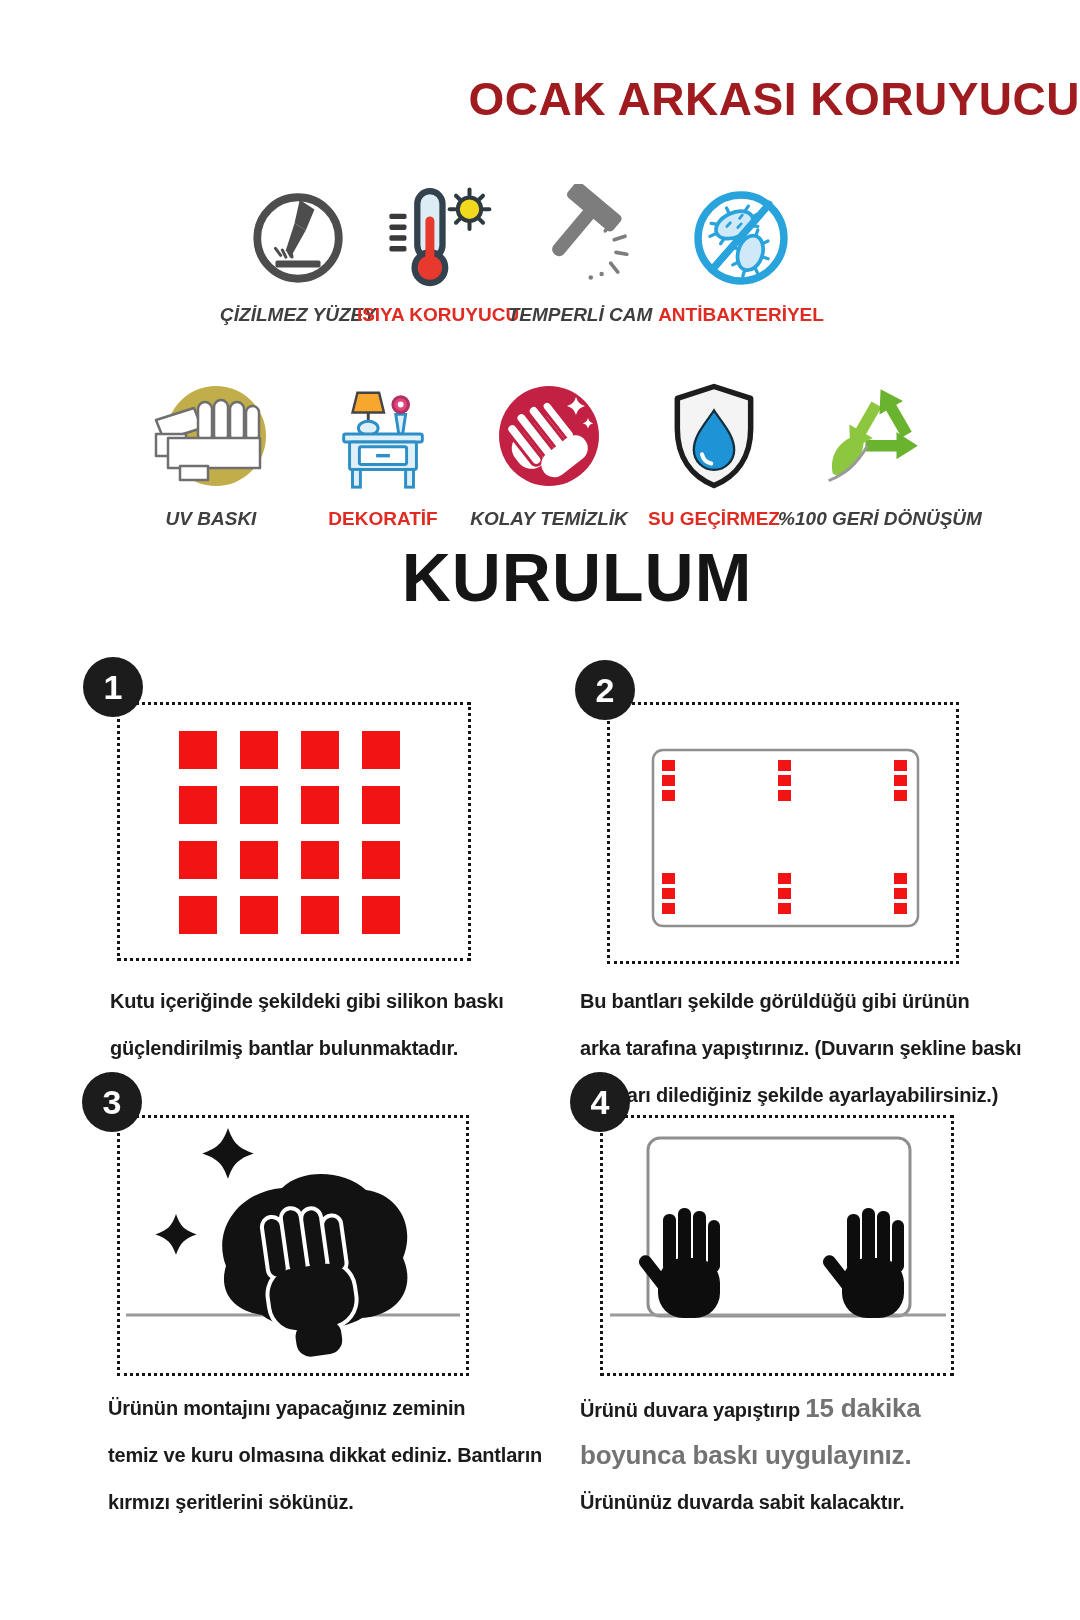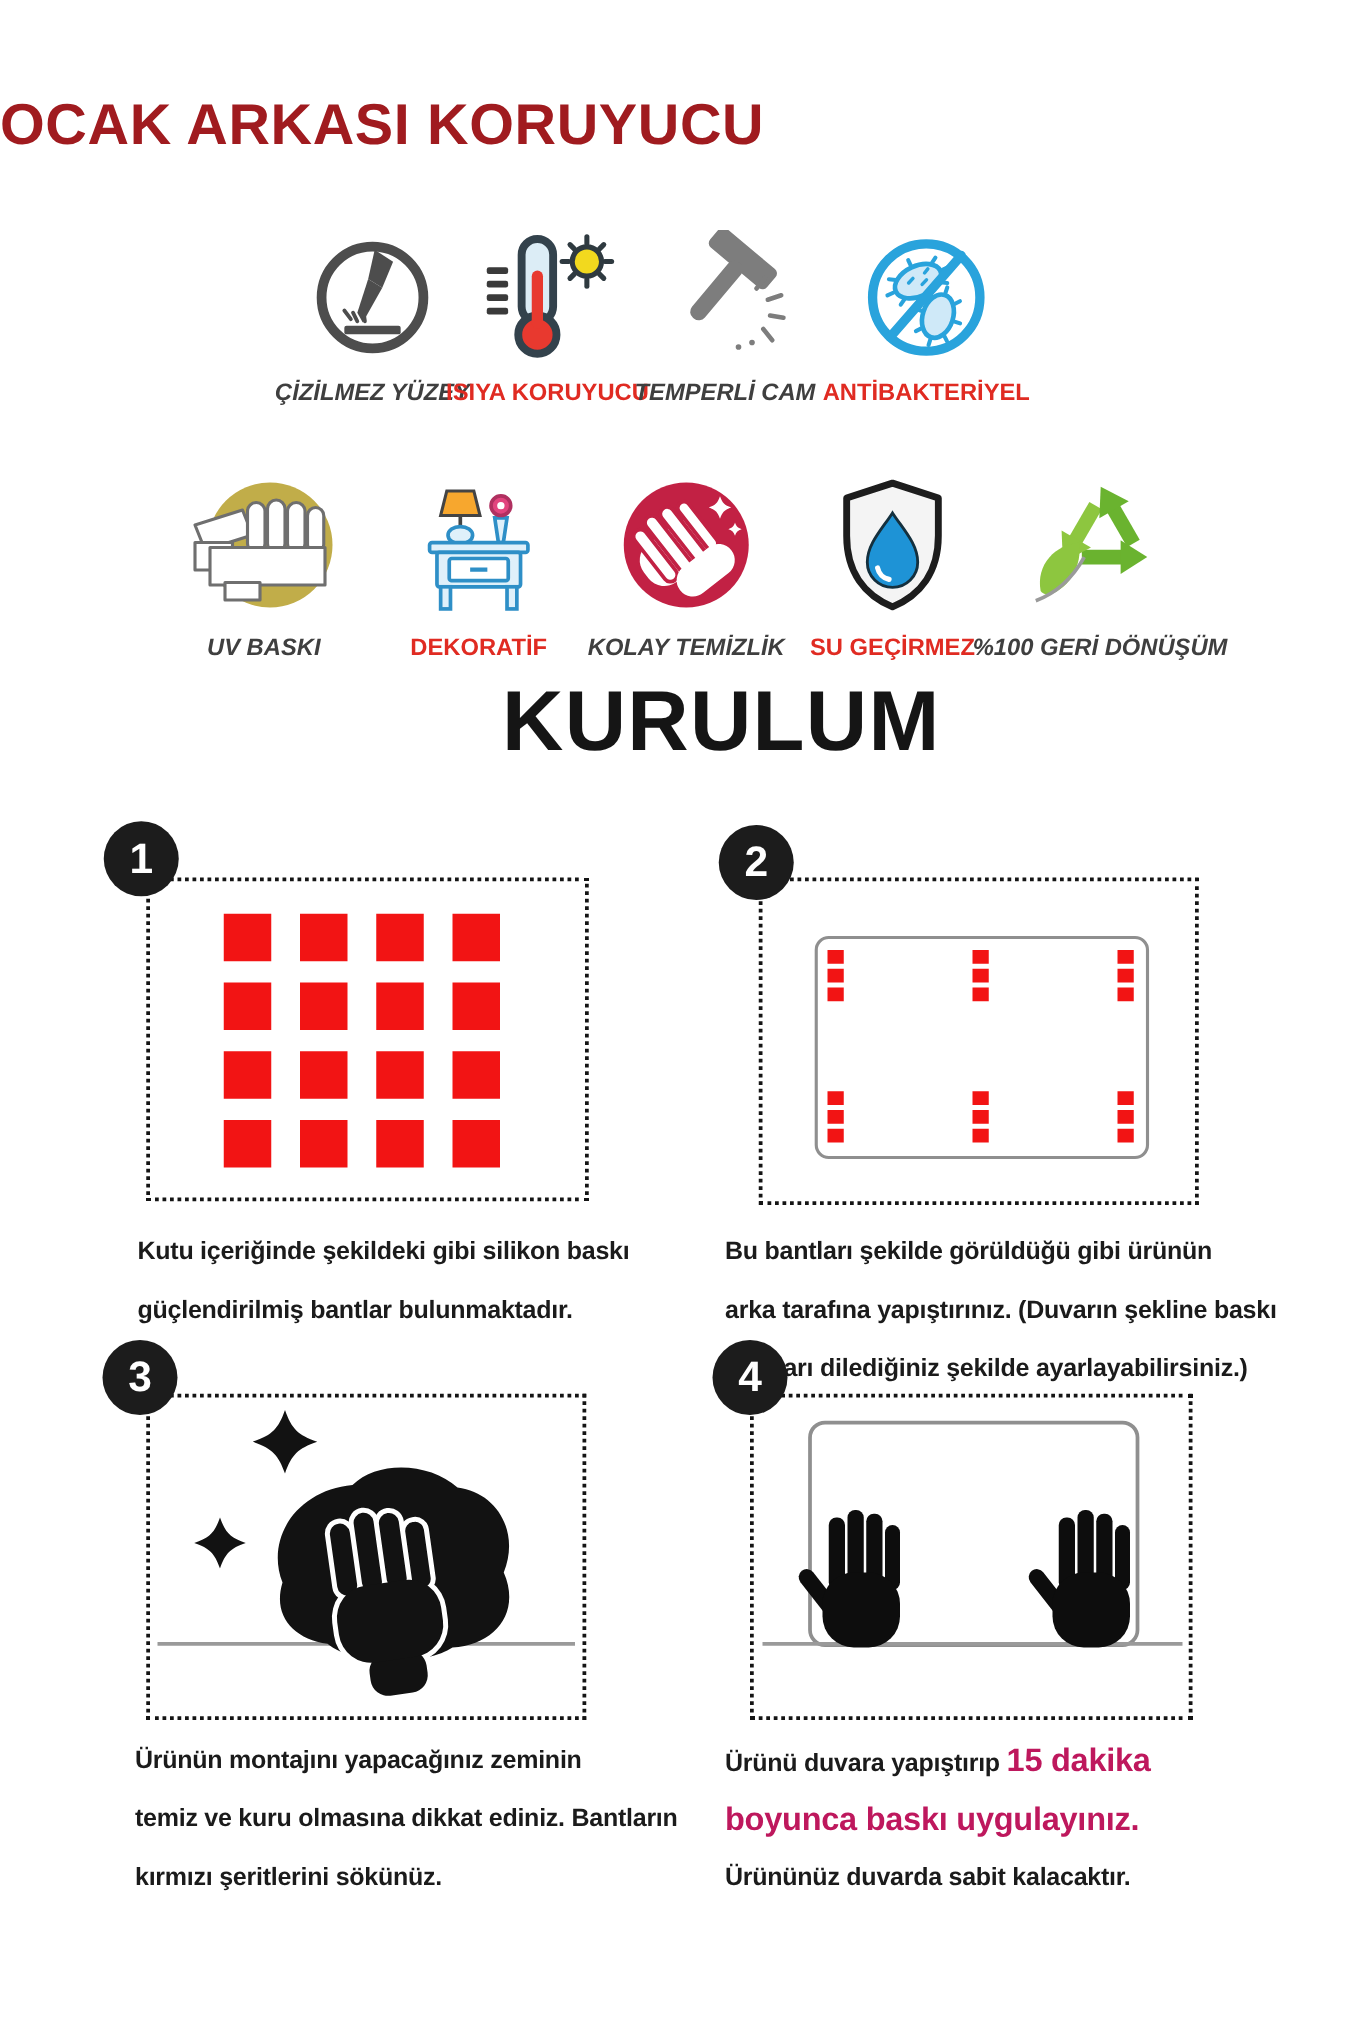--- a/index.html
+++ b/index.html
@@ -5,7 +5,7 @@
   html,body{margin:0;padding:0;background:#ffffff;}
   #page{position:relative;width:1080px;height:1620px;background:#ffffff;overflow:hidden;
         font-family:"Liberation Sans","DejaVu Sans",sans-serif;}
-  .title{position:absolute;left:0;top:72px;width:1080px;text-align:left;
+  .title{position:absolute;left:0;top:72px;width:1080px;text-align:right;
          font-size:46px;font-weight:800;color:#a01b1f;letter-spacing:.5px;}
   .feat{position:absolute;display:flex;flex-direction:column;align-items:center;}
   .fico{display:flex;align-items:center;justify-content:center;}

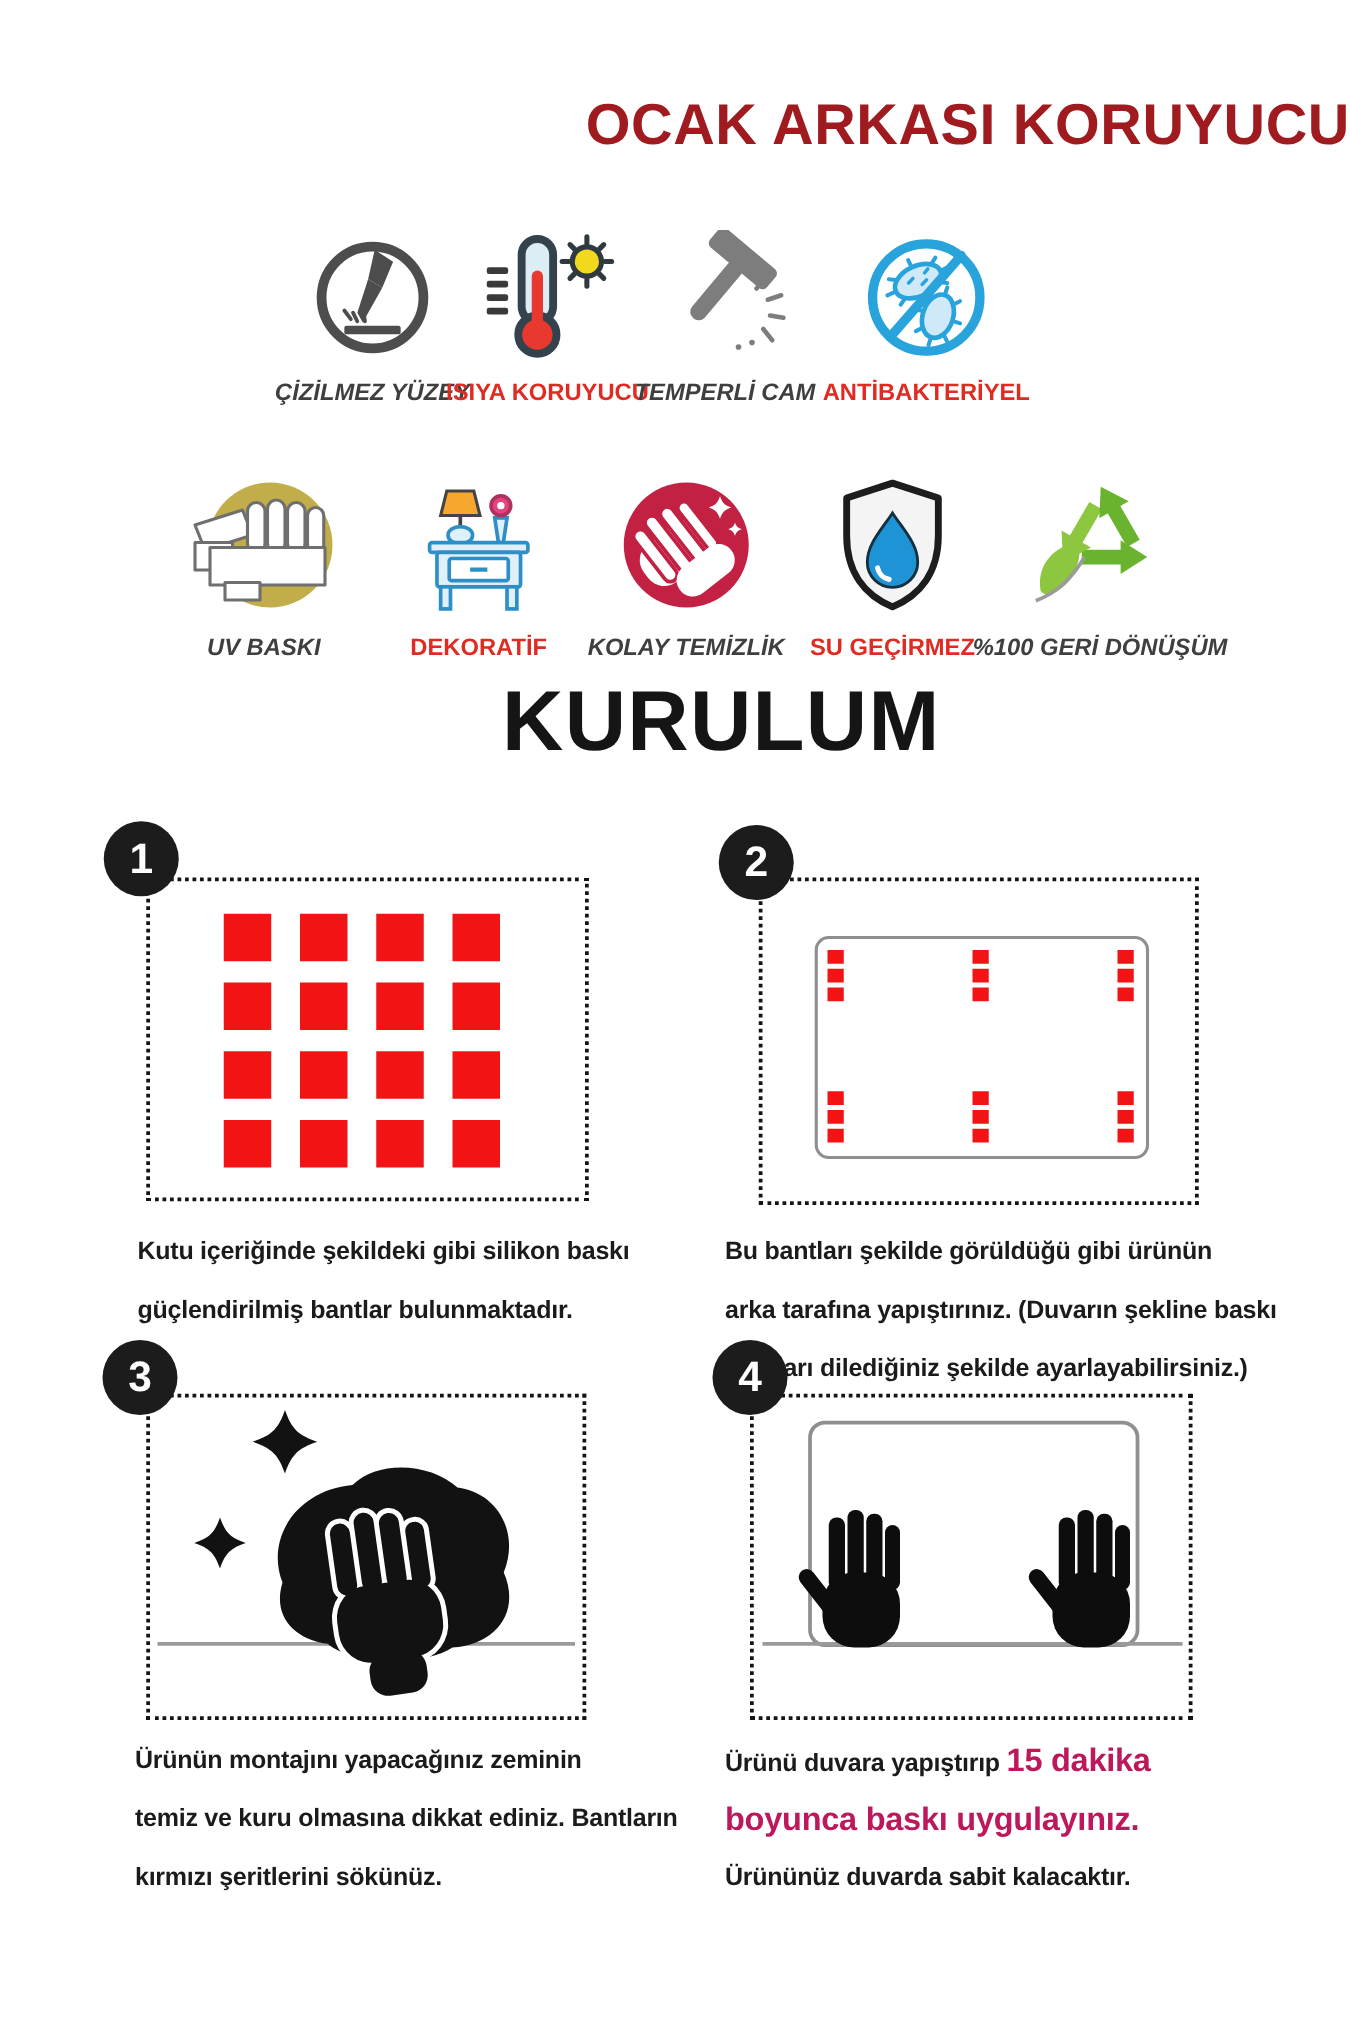--- a/index.html
+++ b/index.html
@@ -24,7 +24,7 @@
   .cap{position:absolute;}
   .cap-line{white-space:nowrap;font-weight:bold;font-size:20px;color:#1b1b1b;
             height:47px;line-height:47px;letter-spacing:-.2px;}
-  .cap-red{color:#be185d;font-size:26px;}
+  .cap-red{color:#737373;font-size:26px;}
 </style>
 </head>
 <body>

